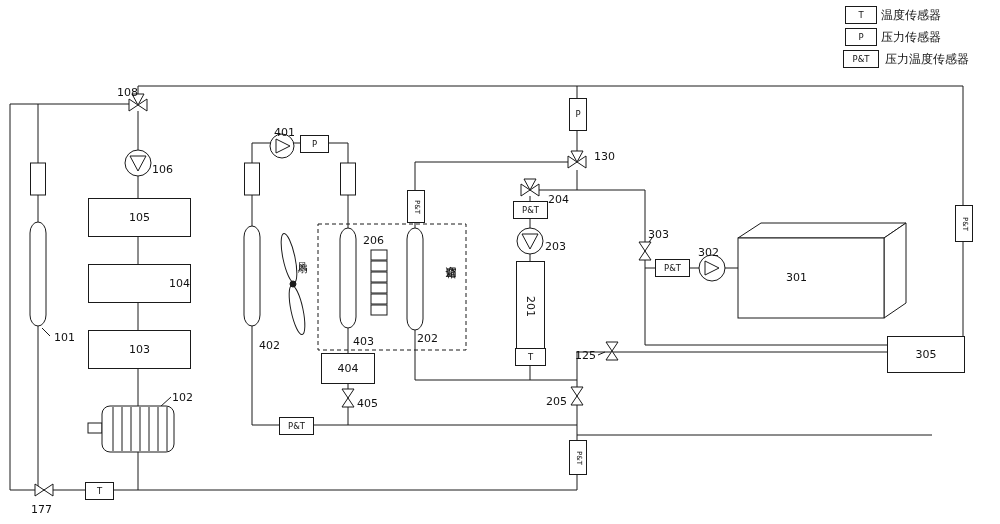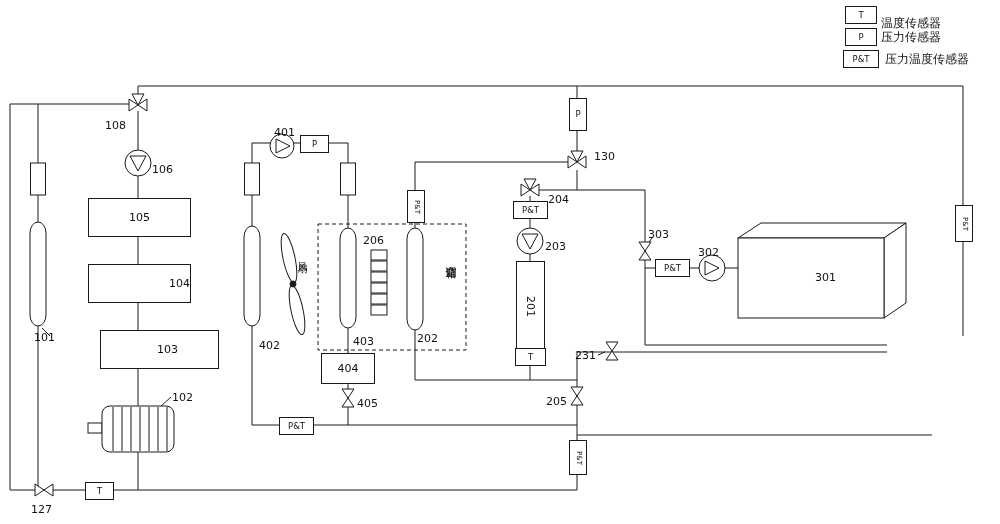--- a/index.html
+++ b/index.html
@@ -193,7 +193,7 @@
   <div class="sensor" style="left:845px;top:6px;width:30px;height:16px;">
       <span>T</span>
     </div>
-  <div class="legend-lbl" style="left:881px;top:15px;font-family:Liberation Mono, monospace;">温度传感器</div>
+  <div class="legend-lbl" style="left:881px;top:7px;font-family:Liberation Mono, monospace;">温度传感器</div>
   <div class="sensor" style="left:845px;top:28px;width:30px;height:16px;">
       <span>P</span>
     </div>

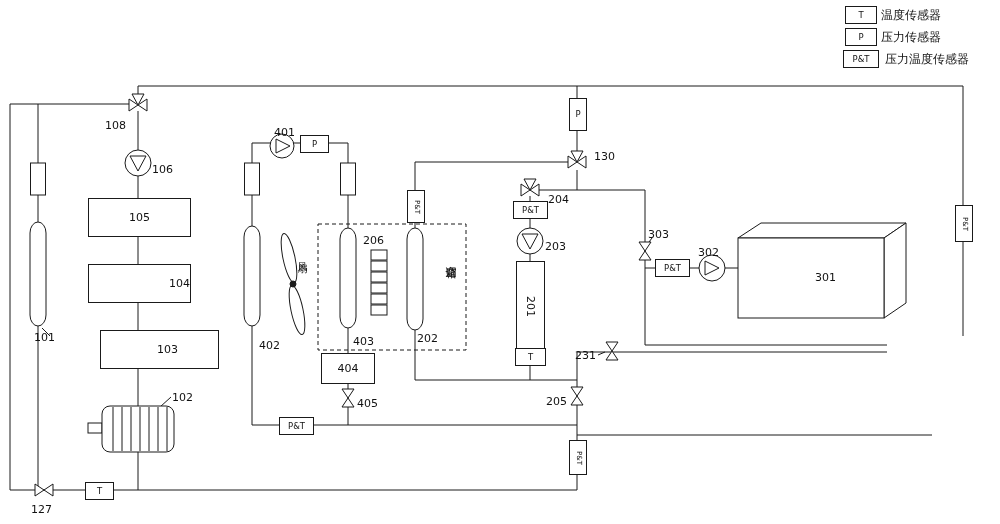--- a/index.html
+++ b/index.html
@@ -254,7 +254,7 @@
   <div class="lbl" style="left:172px;top:391px;">102</div>
   <div class="lbl" style="left:152px;top:163px;">106</div>
   <div class="lbl" style="left:31px;top:503px;">127</div>
-  <div class="lbl" style="left:105px;top:86px;margin-top:33px;">108</div>
+  <div class="lbl" style="left:117px;top:86px;">108</div>
   <div class="lbl" style="left:594px;top:150px;">130</div>
   <div class="lbl" style="left:417px;top:332px;">202</div>
   <div class="lbl" style="left:545px;top:240px;">203</div>

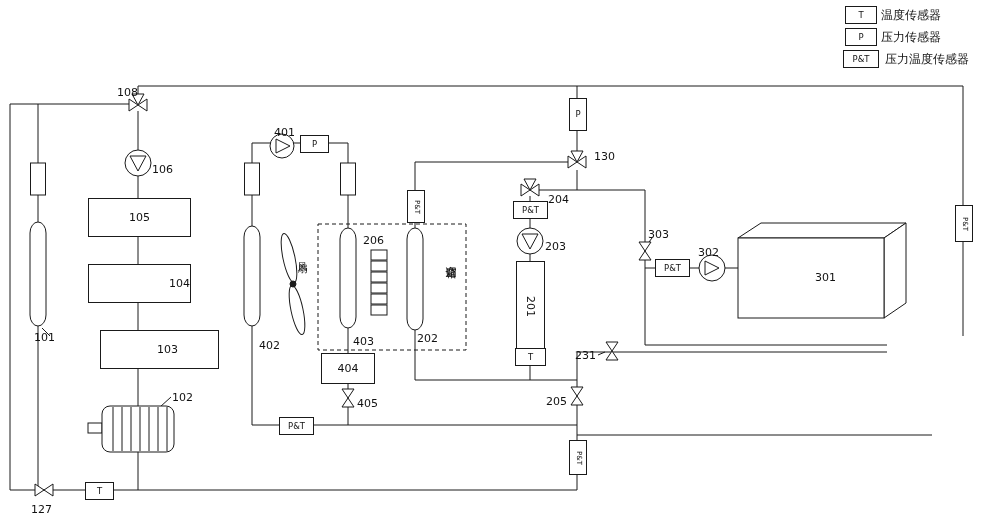--- a/index.html
+++ b/index.html
@@ -261,7 +261,7 @@
   <div class="lbl" style="left:548px;top:193px;">204</div>
   <div class="lbl" style="left:546px;top:395px;">205</div>
   <div class="lbl" style="left:363px;top:234px;">206</div>
-  <div class="lbl" style="left:786px;top:271px;width:50px;text-align:right;">301</div>
+  <div class="lbl" style="left:786px;top:271px;width:50px;text-align:left;">301</div>
   <div class="lbl" style="left:698px;top:246px;">302</div>
   <div class="lbl" style="left:648px;top:228px;">303</div>
   <div class="lbl" style="left:575px;top:349px;">231</div>

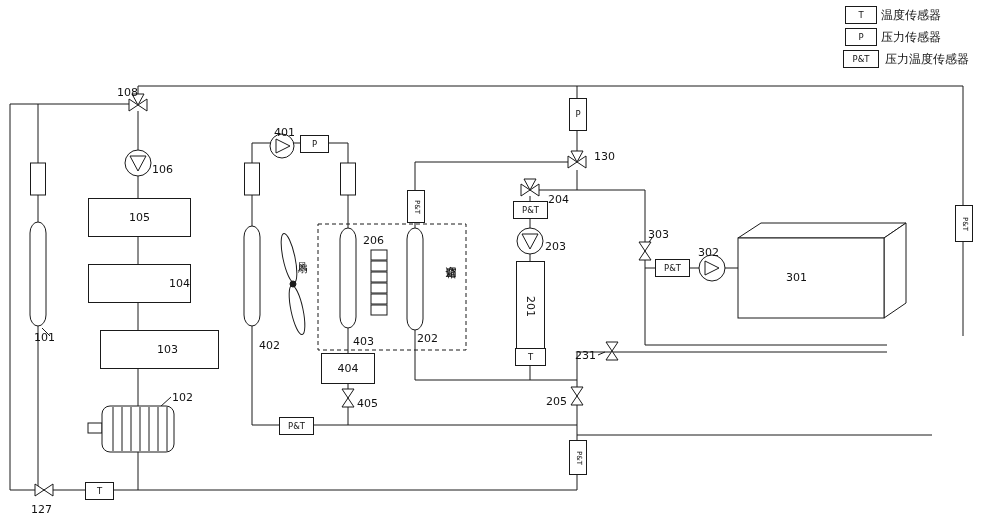--- a/index.html
+++ b/index.html
@@ -250,7 +250,7 @@
       <span>P&amp;T</span>
     </div>
 
-  <div class="lbl" style="left:34px;top:331px;">101</div>
+  <div class="lbl" style="left:54px;top:331px;">101</div>
   <div class="lbl" style="left:172px;top:391px;">102</div>
   <div class="lbl" style="left:152px;top:163px;">106</div>
   <div class="lbl" style="left:31px;top:503px;">127</div>

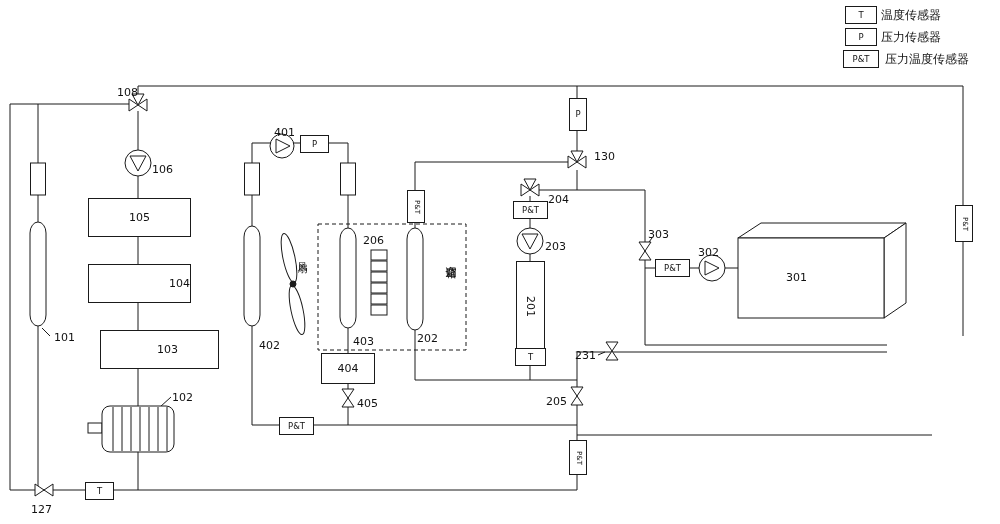--- a/index.html
+++ b/index.html
@@ -209,7 +209,7 @@
   <div class="box" style="left:88px;top:264px;width:101px;height:37px;justify-content:flex-end;">
       <span>104</span>
     </div>
-  <div class="box" style="left:100px;top:330px;width:101px;height:37px;padding-left:16px;">
+  <div class="box" style="left:88px;top:330px;width:101px;height:37px;">
       <span>103</span>
     </div>
   <div class="box" style="left:516px;top:261px;width:27px;height:88px;">

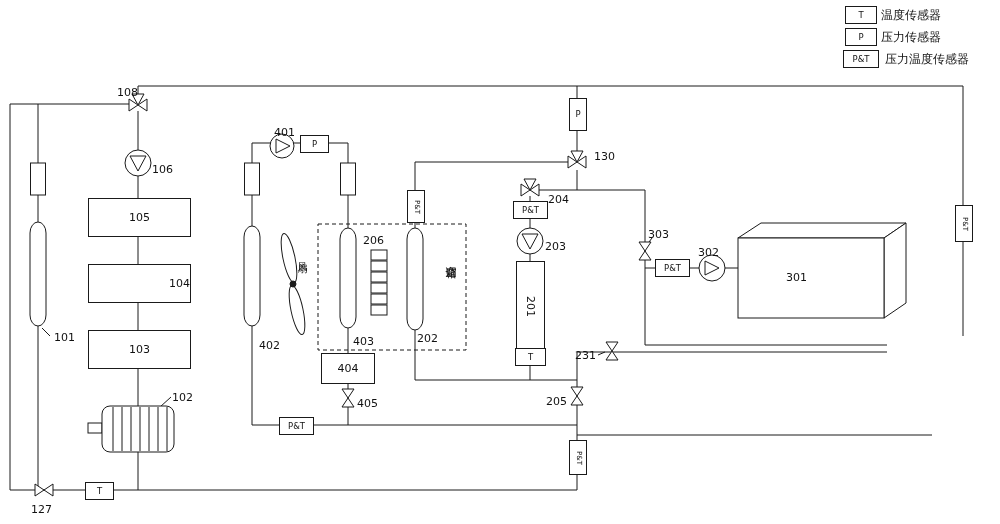--- a/index.html
+++ b/index.html
@@ -264,7 +264,7 @@
   <div class="lbl" style="left:786px;top:271px;width:50px;text-align:left;">301</div>
   <div class="lbl" style="left:698px;top:246px;">302</div>
   <div class="lbl" style="left:648px;top:228px;">303</div>
-  <div class="lbl" style="left:575px;top:349px;">231</div>
+  <div class="lbl" style="left:575px;top:349px;">125</div>
   <div class="lbl" style="left:274px;top:126px;">401</div>
   <div class="lbl" style="left:259px;top:339px;">402</div>
   <div class="lbl" style="left:353px;top:335px;text-align:center;">403</div>

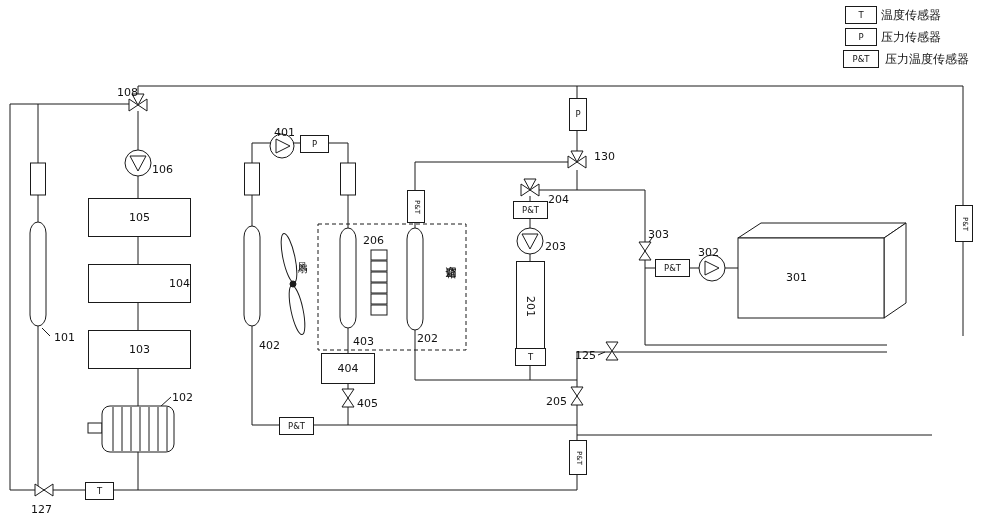--- a/index.html
+++ b/index.html
@@ -215,6 +215,9 @@
   <div class="box" style="left:516px;top:261px;width:27px;height:88px;">
       <span class="vtext">201</span>
     </div>
+  <div class="box" style="left:887px;top:336px;width:76px;height:35px;">
+      <span>305</span>
+    </div>
   <div class="box" style="left:321px;top:353px;width:52px;height:29px;text-align:center;">
       <span>404</span>
     </div>

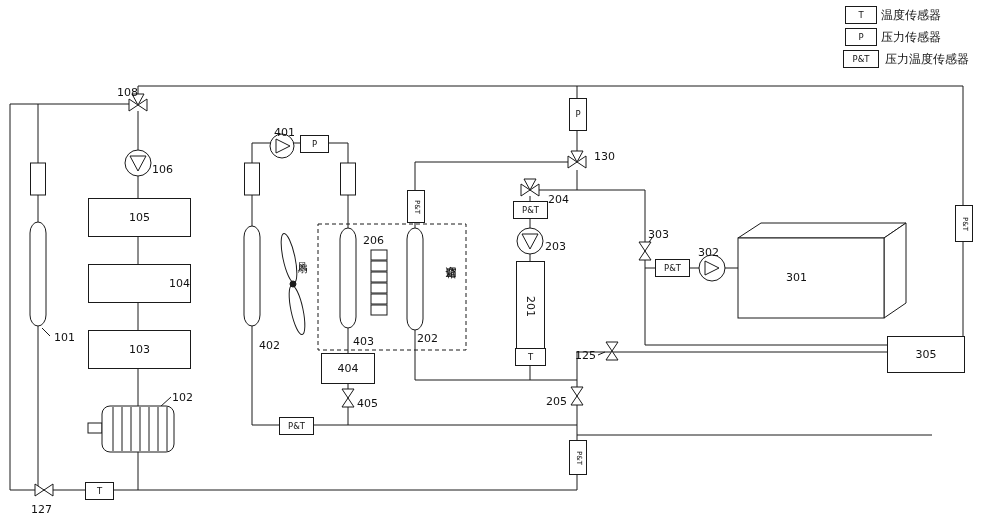--- a/index.html
+++ b/index.html
@@ -256,7 +256,7 @@
   <div class="lbl" style="left:54px;top:331px;">101</div>
   <div class="lbl" style="left:172px;top:391px;">102</div>
   <div class="lbl" style="left:152px;top:163px;">106</div>
-  <div class="lbl" style="left:31px;top:503px;">127</div>
+  <div class="lbl" style="left:31px;top:503px;">177</div>
   <div class="lbl" style="left:117px;top:86px;">108</div>
   <div class="lbl" style="left:594px;top:150px;">130</div>
   <div class="lbl" style="left:417px;top:332px;">202</div>

